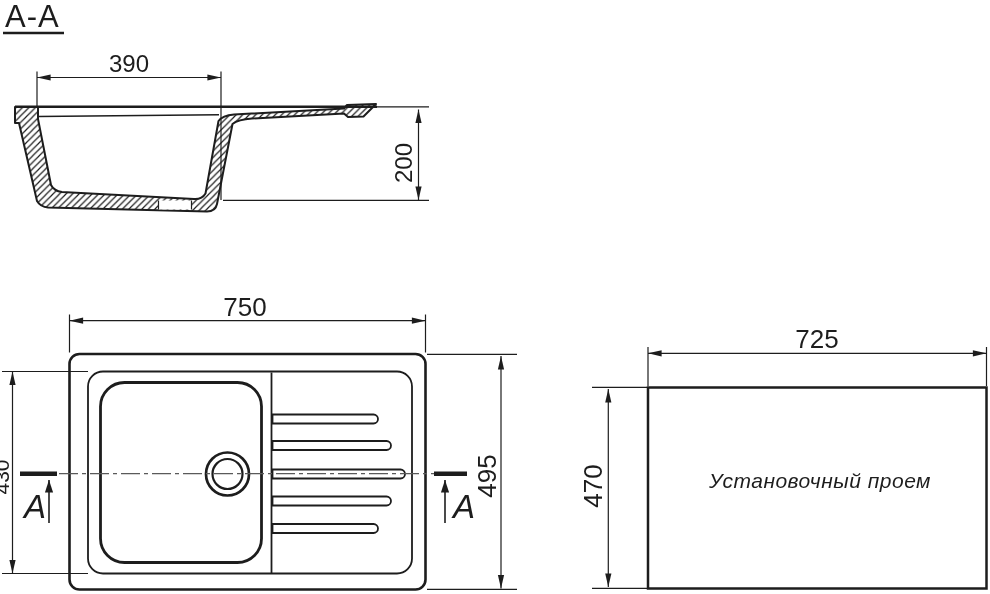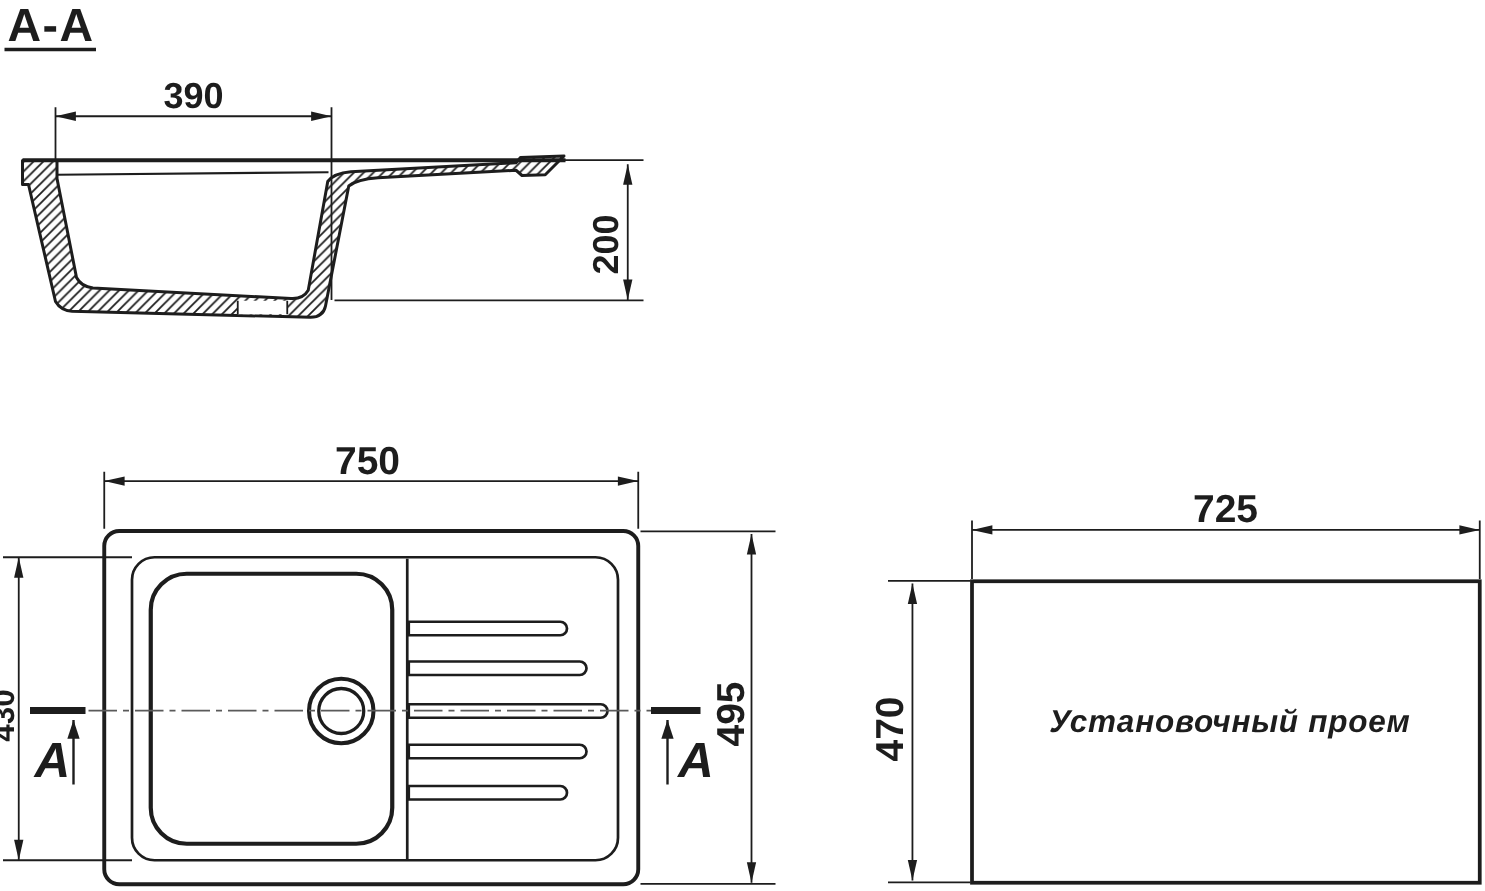--- a/index.html
+++ b/index.html
@@ -3,7 +3,7 @@
 <meta charset="utf-8">
 <style>
   html,body{margin:0;padding:0;background:#fff;}
-  .stage{position:relative;width:990px;height:594px;background:#fff;overflow:hidden;font-weight:bold;}
+  .stage{position:relative;width:990px;height:594px;background:#fff;overflow:hidden;}
   svg{display:block;}
   text{fill:#1d1d1d;font-family:"Liberation Sans",sans-serif;}
   .dim-text{font-size:26px;}

